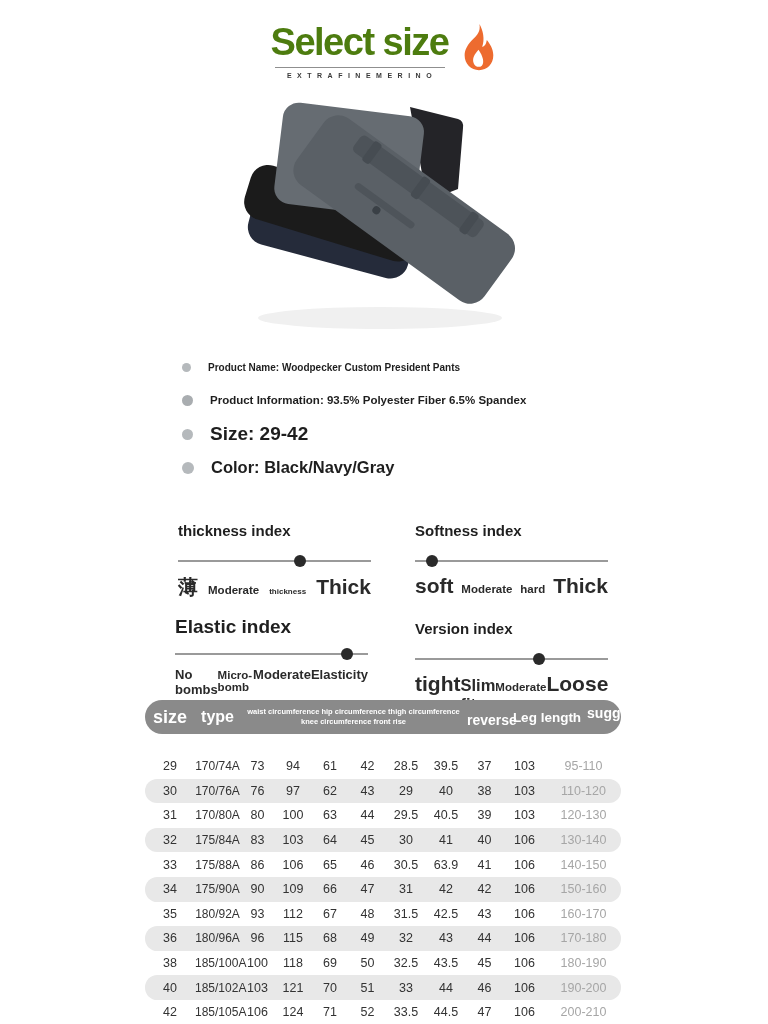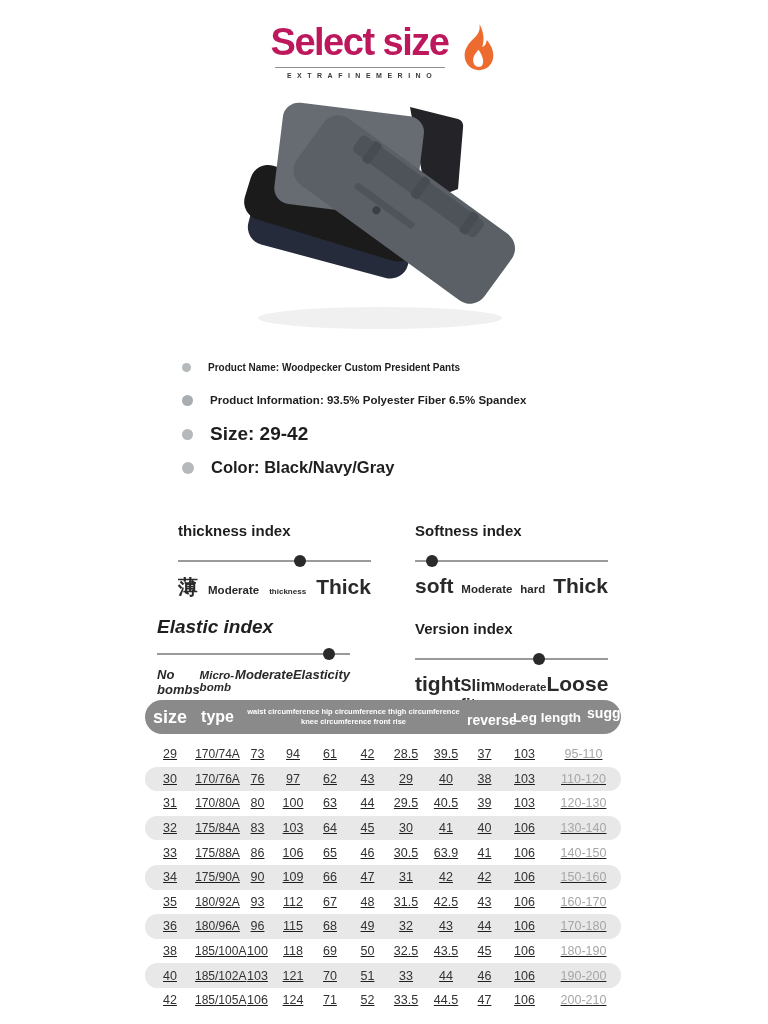--- a/index.html
+++ b/index.html
@@ -13,7 +13,7 @@
   .header { position:absolute; top:22px; left:0; width:100%; display:flex; justify-content:center; }
   .brand-row { display:flex; align-items:center; gap:12px; }
   .brand-text { display:flex; flex-direction:column; align-items:center; }
-  .page-title { font-size:38px; font-weight:700; letter-spacing:-1.5px; color:#be185d; line-height:1.1; }
+  .page-title { font-size:38px; font-weight:700; letter-spacing:-1.5px; color:#4d7c0f; line-height:1.1; }
   .brand-rule { width:170px; height:1px; background:#8f8f8f; margin-top:3px; }
   .brand-sub { font-size:7px; font-weight:700; letter-spacing:5.5px; color:#3a3a3a; margin-top:4px; padding-left:5px; white-space:nowrap; }
   .flame { width:37px; height:50px; margin-top:-6px; }

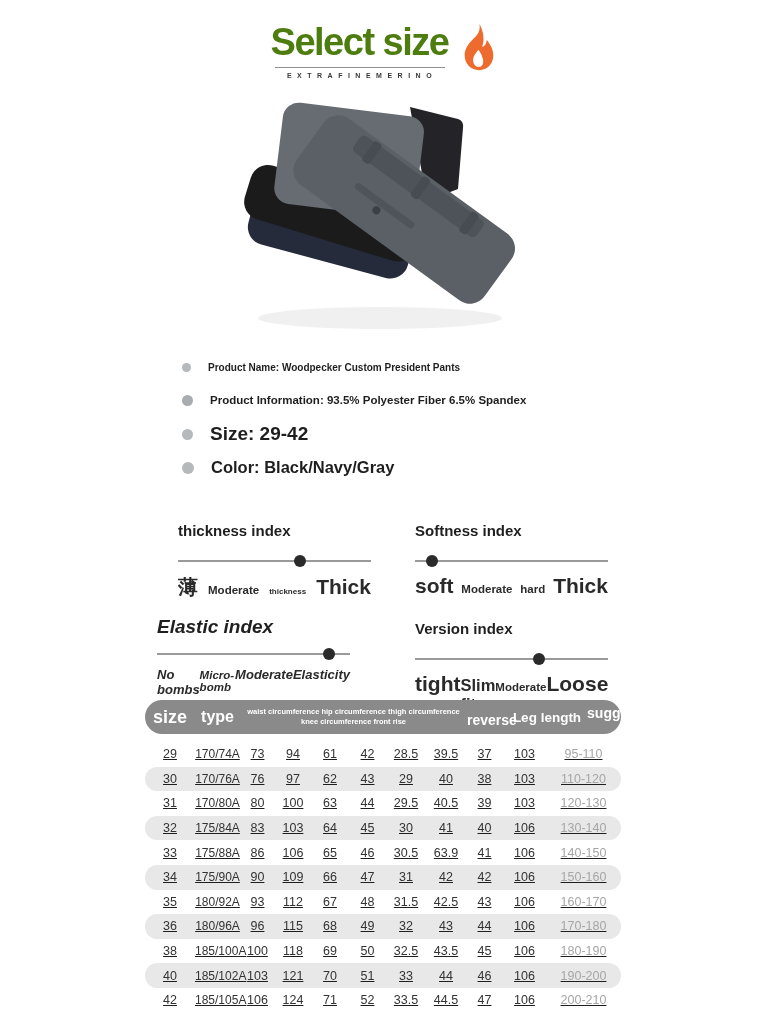--- a/index.html
+++ b/index.html
@@ -35,7 +35,7 @@
   .idx { position:absolute; width:193px; }
   #idx-thickness { left:178px; top:522px; }
   #idx-softness  { left:415px; top:522px; }
-  #idx-elastic   { left:157px; top:616px;font-style:italic; }
+  #idx-elastic   { left:175px; top:616px; }
   #idx-version   { left:415px; top:620px; }
   .idx-title { font-size:15px; font-weight:700; color:#1f1f1f; margin-bottom:17px; }
   #idx-elastic .idx-title { font-size:19px; margin-bottom:11px; }

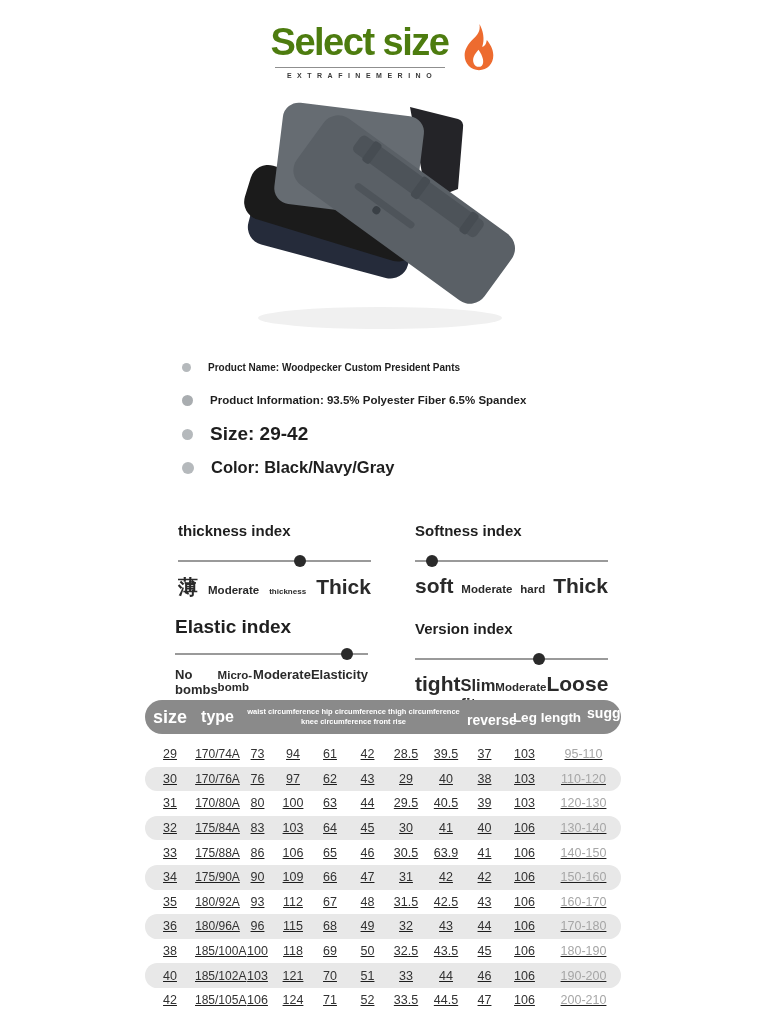--- a/index.html
+++ b/index.html
@@ -63,7 +63,7 @@
   .th-leg { font-size:13.5px; font-weight:700; }
   .th-suggest { font-size:14px; font-weight:700; line-height:1; }
   .th-suggest .sub { display:block; font-size:7.5px; font-weight:700; text-align:right; padding-right:4px; margin-top:1px; }
-  .tbody { margin-top:8px;text-decoration:underline; }
+  .tbody { margin-top:20px; }
   .tr {
     display:grid; grid-template-columns:50px 45px 35px 36px 38px 37px 40px 40px 37px 43px 75px;
     align-items:center; height:24.6px; text-align:center;

